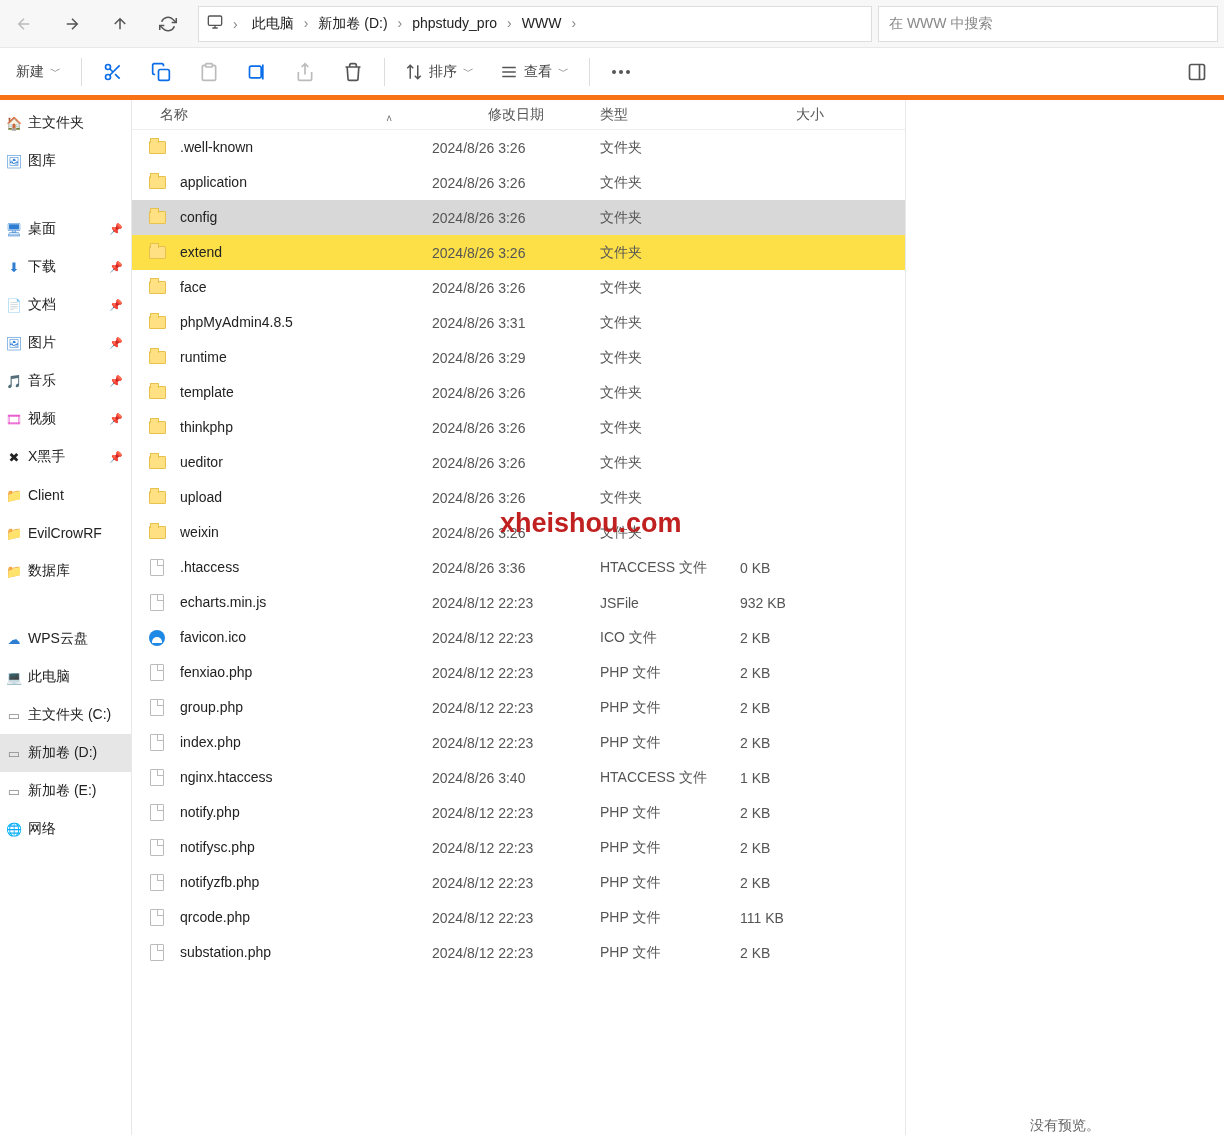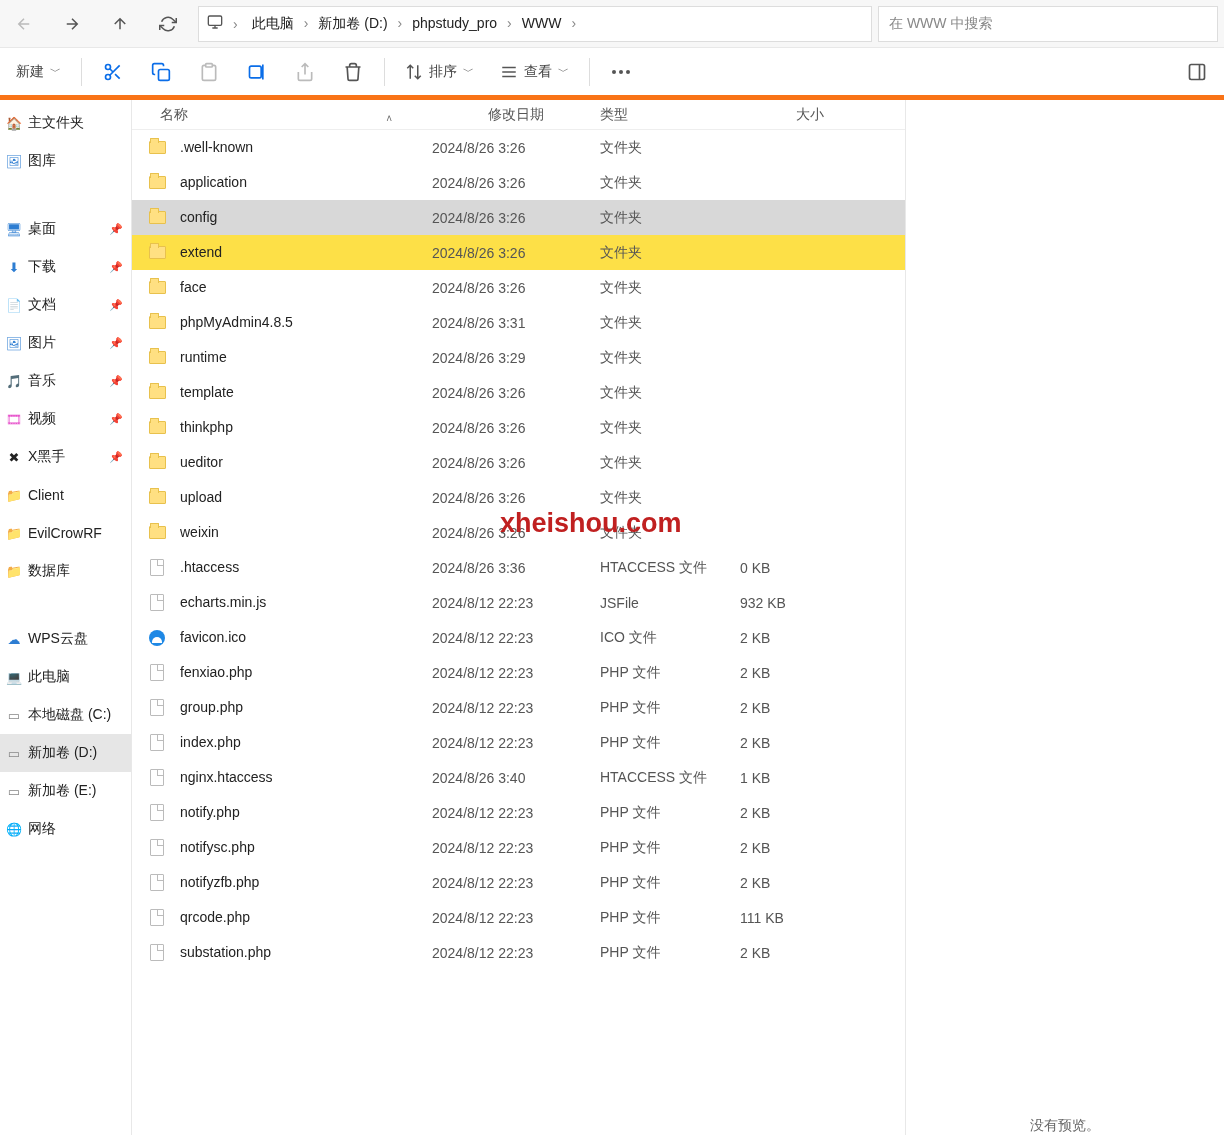--- a/index.html
+++ b/index.html
@@ -251,7 +251,7 @@
       </div>
       <div class="side-item">
         <span class="side-icn" style="color:#888">▭</span>
-        <span>本地磁盘 (C:)</span>
+        <span>主文件夹 (C:)</span>
       </div>
       <div class="side-item selected">
         <span class="side-icn" style="color:#888">▭</span>

